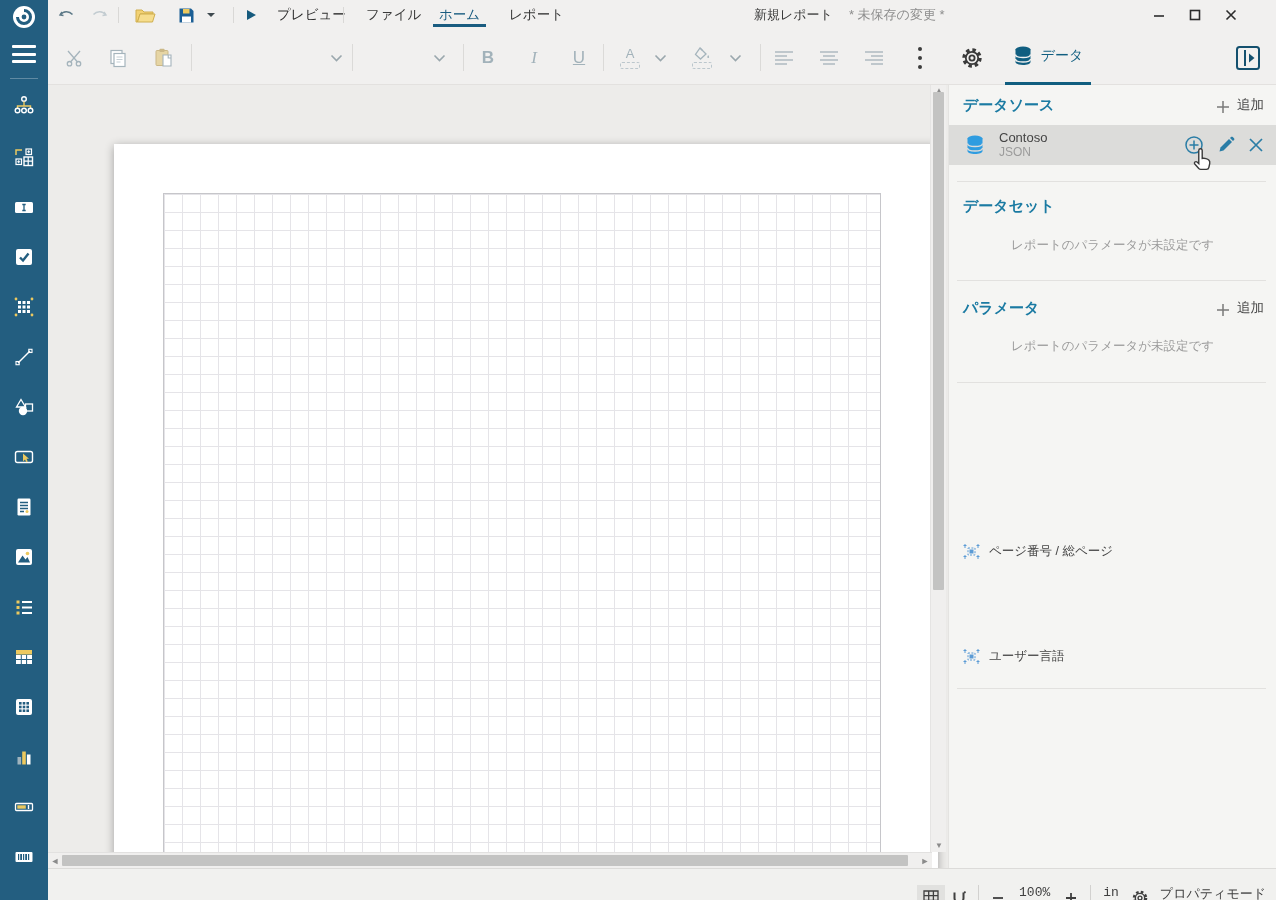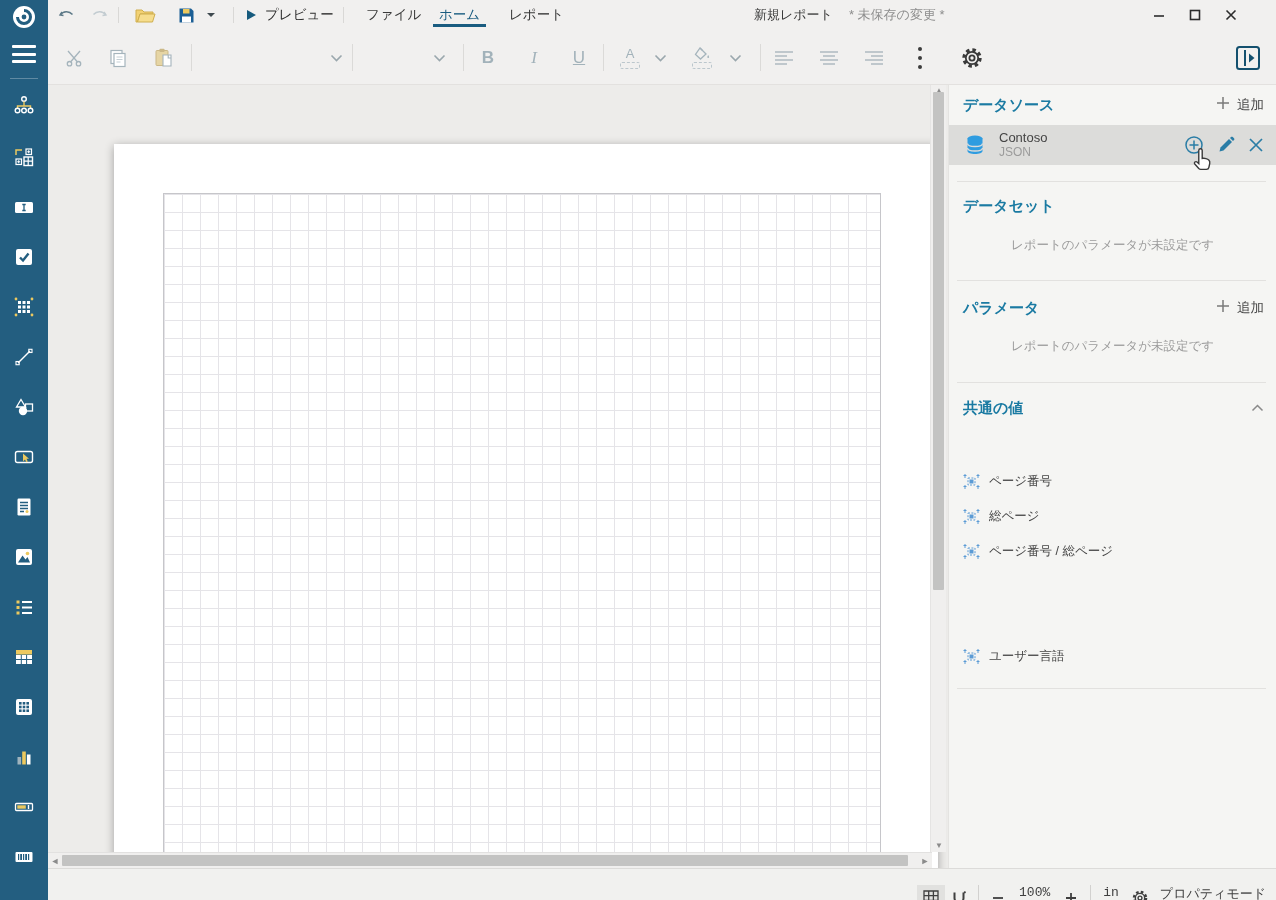--- a/index.html
+++ b/index.html
@@ -24,7 +24,7 @@
   .doc-title { font-size:13px; color:#3a3a3a; }
   .doc-dirty { font-size:13px; color:#8d8d8d; }
   .win-btn { width:30px; height:30px; display:flex; align-items:center; justify-content:center; cursor:pointer; }
-  .preview-label { font-size:13.5px; color:#2c2c2c; margin-left:8px; }
+  .preview-label { font-size:13.5px; color:#2c2c2c; margin-left:20px; }
 
   
   .toolbar { position:absolute; left:48px; top:30px; right:0; height:55px; background:#f1f0ef; border-bottom:1px solid #e3e1df; }

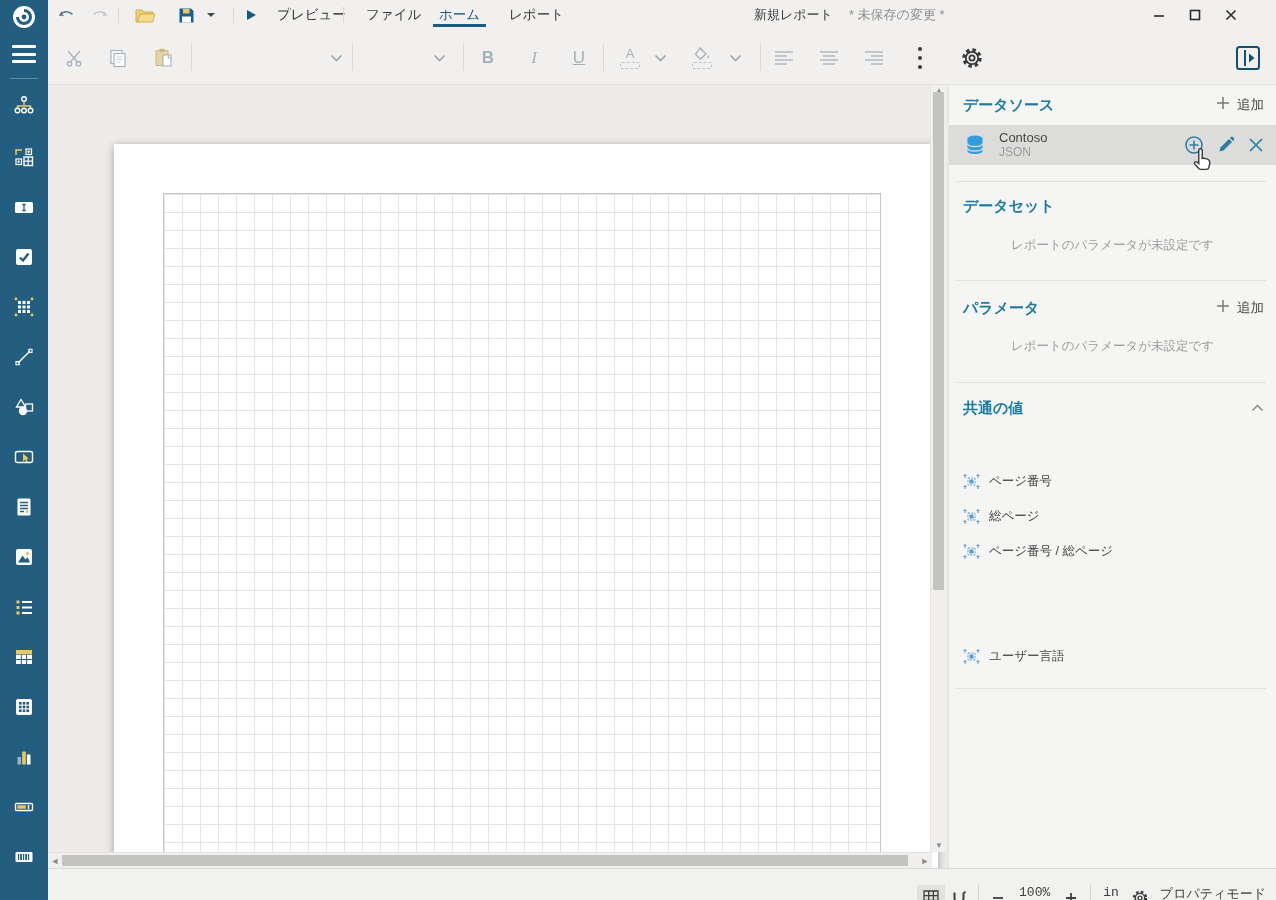--- a/index.html
+++ b/index.html
@@ -448,6 +448,15 @@
         <circle cx="12" cy="12" r="2.6" fill="none" stroke="#3a3a3a" stroke-width="1.8"></circle>
       </svg>
     </div>
+    <div class="data-tab">
+      <svg width="20" height="22" viewBox="0 0 20 22">
+        <ellipse cx="10" cy="4.5" rx="7.5" ry="3" fill="#115e80"></ellipse>
+        <path d="M2.5 4.5 V17 C2.5 18.7 5.9 20 10 20 C14.1 20 17.5 18.7 17.5 17 V4.5" fill="#115e80"></path>
+        <path d="M2.5 9.5 C2.5 11.2 5.9 12.5 10 12.5 C14.1 12.5 17.5 11.2 17.5 9.5" fill="none" stroke="#f1f0ef" stroke-width="1.4"></path>
+        <path d="M2.5 14 C2.5 15.7 5.9 17 10 17 C14.1 17 17.5 15.7 17.5 14" fill="none" stroke="#f1f0ef" stroke-width="1.4"></path>
+      </svg>
+      <span class="data-tab-label">データ</span>
+    </div>
     <div class="tl-item" style="left:1185px; width:30px">
       <svg width="26" height="26" viewBox="0 0 26 26">
         <rect x="2" y="2" width="22" height="22" rx="2.5" fill="none" stroke="#14506e" stroke-width="2"></rect>

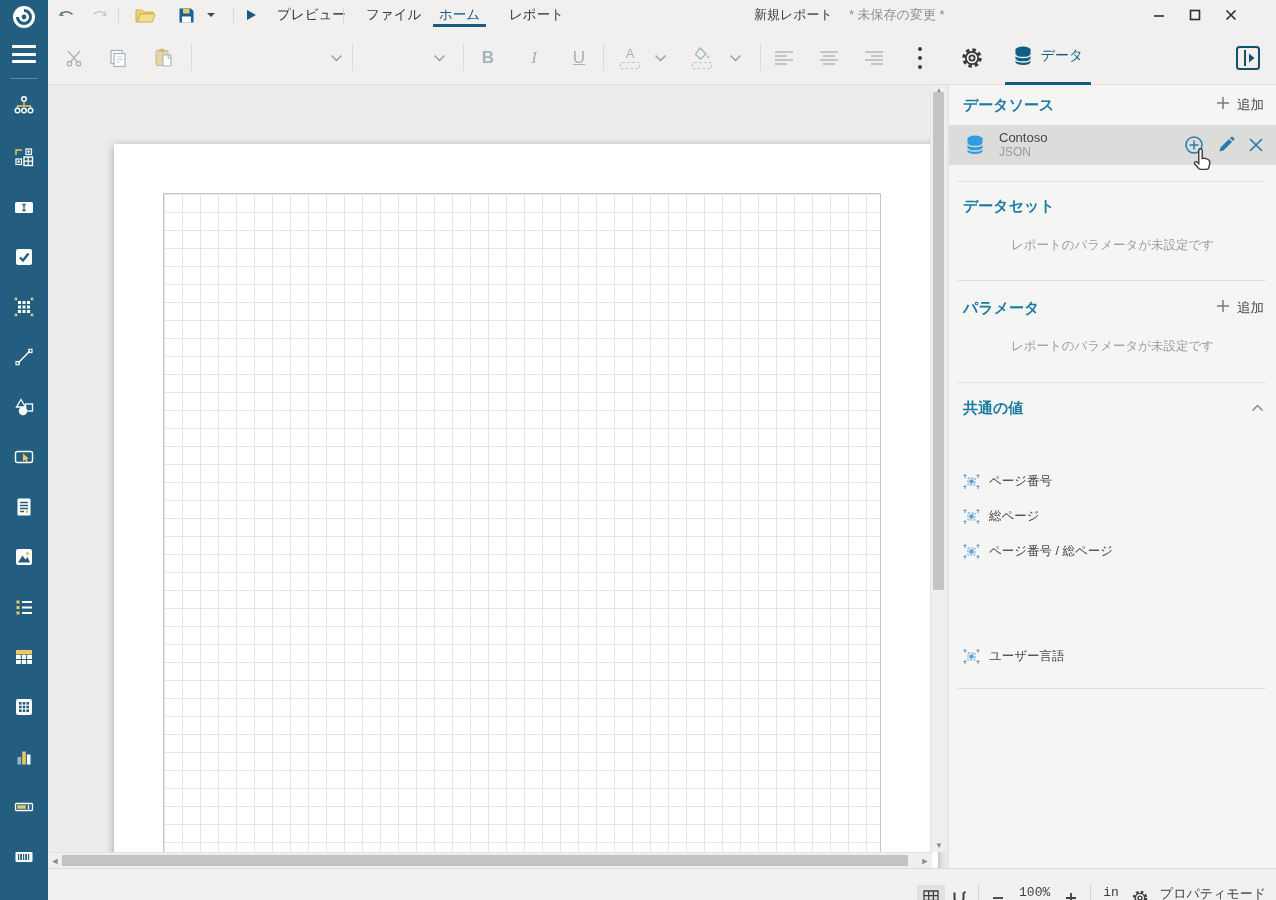--- a/index.html
+++ b/index.html
@@ -59,7 +59,7 @@
   .panel { position:absolute; left:948px; top:85px; width:328px; height:783px; background:#f5f5f3; border-left:1px solid #e4e3e1; }
   .p-head { position:absolute; left:14px; right:12px; height:22px; display:flex; align-items:center; }
   .p-title { font-size:15px; font-weight:bold; color:#1a7aa2; }
-  .p-add { margin-left:auto; display:flex; align-items:flex-start; gap:7px; cursor:pointer; }
+  .p-add { margin-left:auto; display:flex; align-items:flex-end; gap:7px; cursor:pointer; }
   .p-add span { font-size:13.5px; color:#4a4a4a; }
   .p-div { position:absolute; left:8px; right:10px; height:1px; background:#e2e1df; }
   .p-msg { position:absolute; left:0; right:0; text-align:center; font-size:12.5px; color:#9b9b9b; }

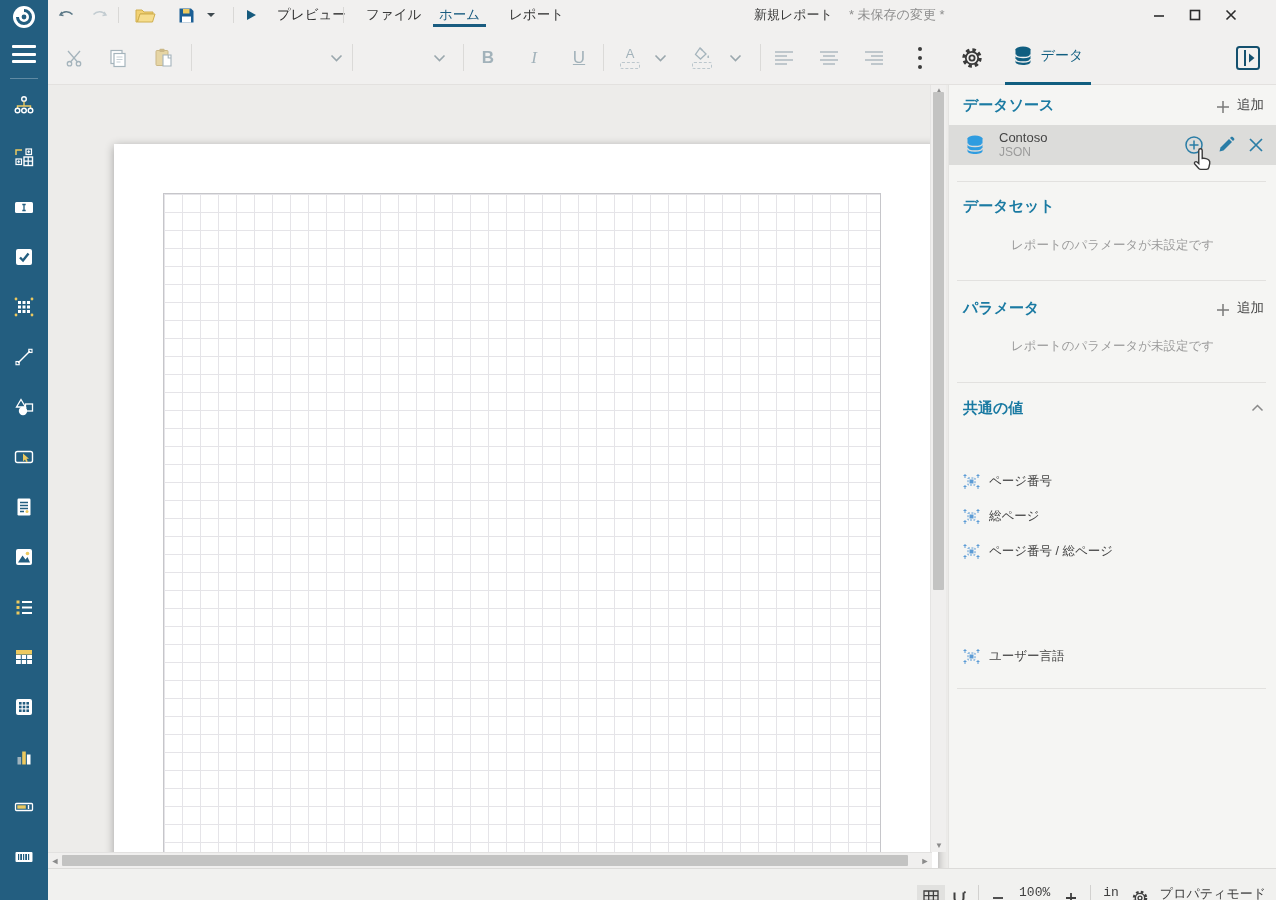--- a/index.html
+++ b/index.html
@@ -546,12 +546,6 @@
     <div class="p-msg" style="top:253px">レポートのパラメータが未設定です</div>
     <div class="p-div" style="top:297px"></div>
 
-    <div class="p-head" style="top:312px">
-      <span class="p-title">共通の値</span>
-      <svg class="chevron-up" width="13" height="8" viewBox="0 0 13 8">
-          <path d="M1.5 6.5 L6.5 1.5 L11.5 6.5" fill="none" stroke="#8a8a8a" stroke-width="1.5"></path>
-        </svg>
-    </div>
 
     <div class="cv-row" style="top:379px">
       <svg width="17" height="17" viewBox="0 0 17 17">

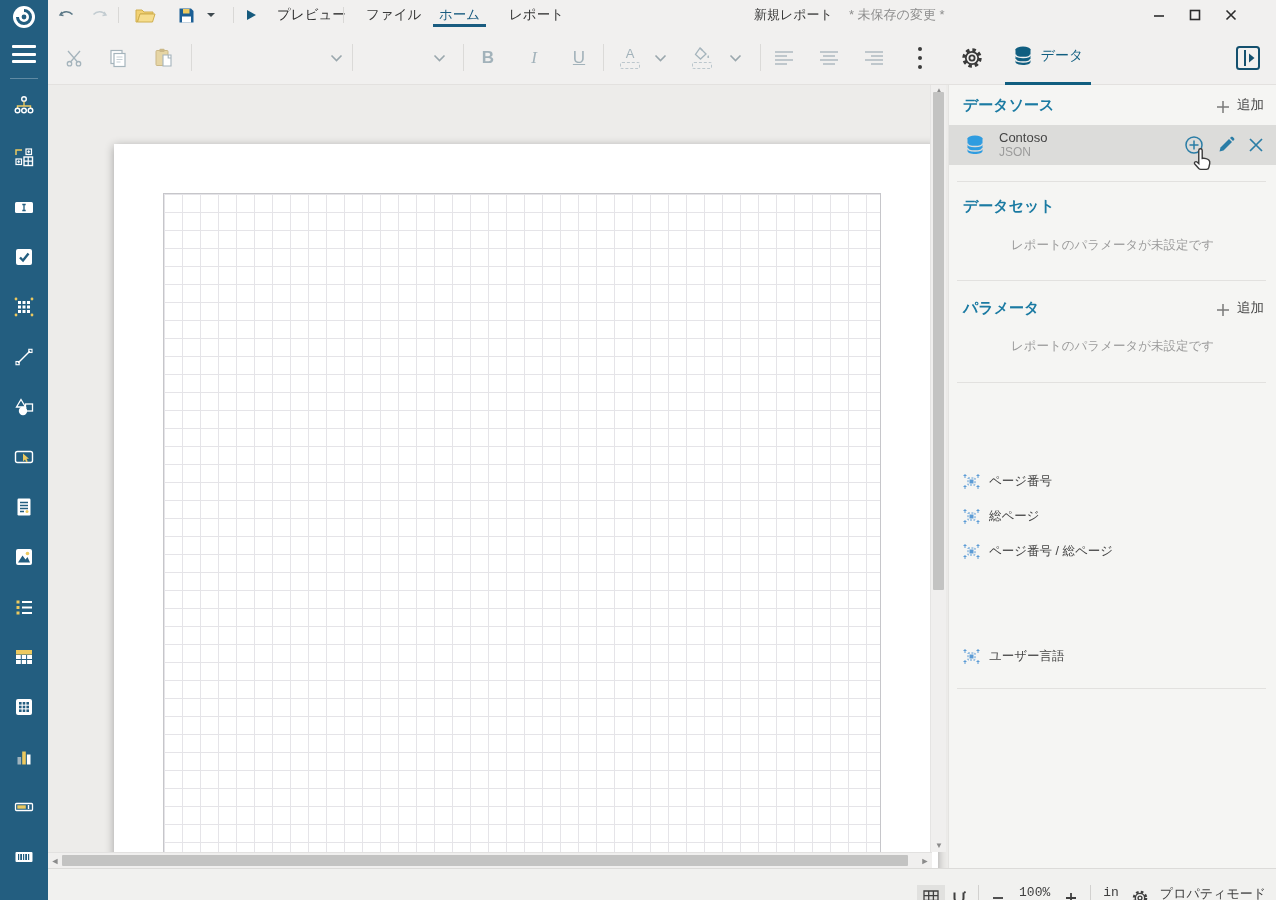--- a/index.html
+++ b/index.html
@@ -547,17 +547,6 @@
     <div class="p-div" style="top:297px"></div>
 
 
-    <div class="cv-row" style="top:379px">
-      <svg width="17" height="17" viewBox="0 0 17 17">
-        <path d="M2 1 L2 5 M0.5 2.5 L3.5 2.5" stroke="#5b9bd5" stroke-width="1"></path>
-          <path d="M15 1 L15 5 M13.5 2.5 L16.5 2.5" stroke="#5b9bd5" stroke-width="1"></path>
-        <path d="M2 12 L2 16 M0.5 13.5 L3.5 13.5" stroke="#5b9bd5" stroke-width="1"></path>
-          <path d="M15 12 L15 16 M13.5 13.5 L16.5 13.5" stroke="#5b9bd5" stroke-width="1"></path>
-        <rect x="5" y="5" width="7" height="7" fill="none" stroke="#5b9bd5" stroke-width="1" stroke-dasharray="2 1.4"></rect>
-        <rect x="6.5" y="6.5" width="4" height="4" fill="#5b9bd5"></rect>
-      </svg>
-      <span class="cv-label">ページ番号</span>
-    </div>
     <div class="cv-row" style="top:414px">
       <svg width="17" height="17" viewBox="0 0 17 17">
         <path d="M2 1 L2 5 M0.5 2.5 L3.5 2.5" stroke="#5b9bd5" stroke-width="1"></path>

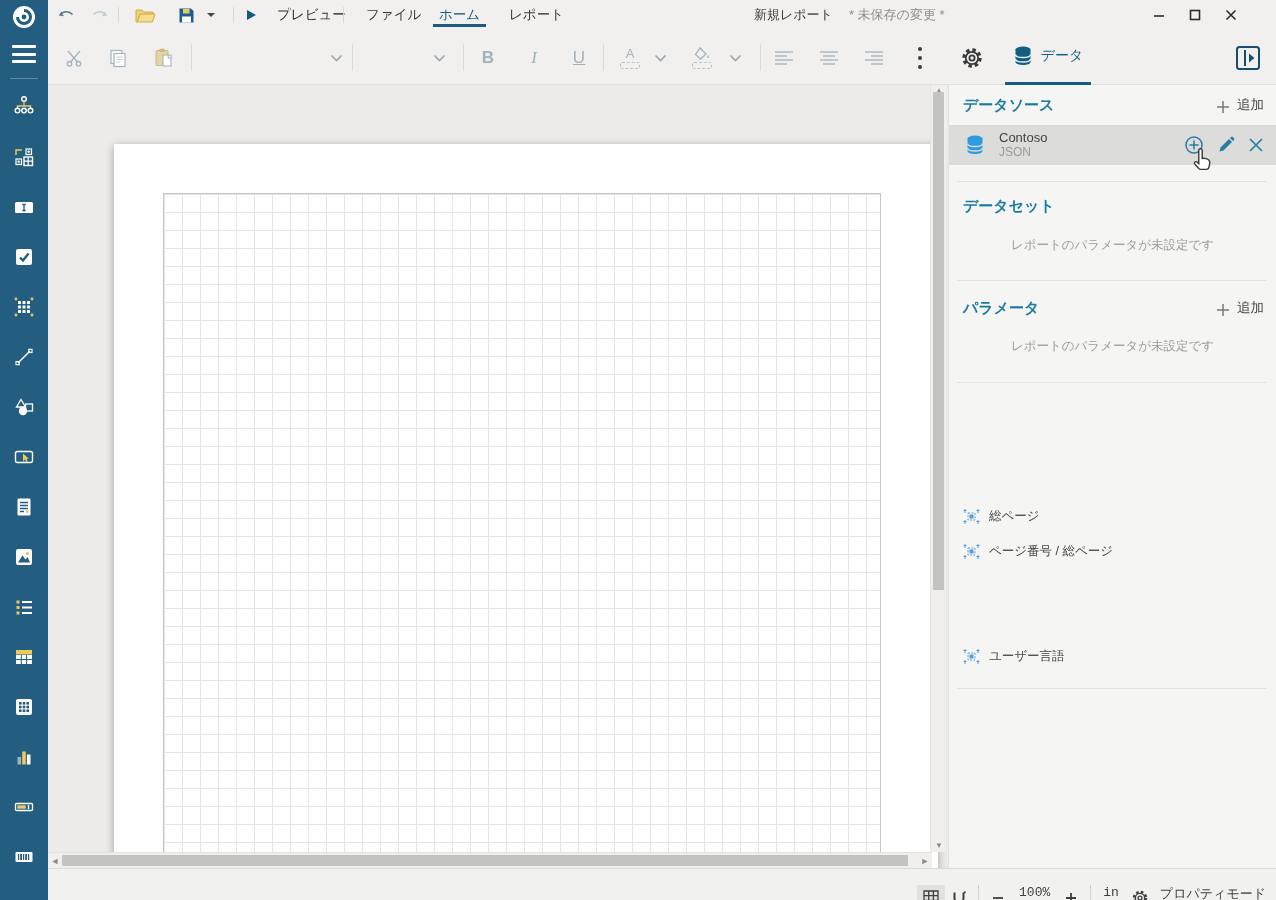--- a/index.html
+++ b/index.html
@@ -547,17 +547,6 @@
     <div class="p-div" style="top:297px"></div>
 
 
-    <div class="cv-row" style="top:414px">
-      <svg width="17" height="17" viewBox="0 0 17 17">
-        <path d="M2 1 L2 5 M0.5 2.5 L3.5 2.5" stroke="#5b9bd5" stroke-width="1"></path>
-          <path d="M15 1 L15 5 M13.5 2.5 L16.5 2.5" stroke="#5b9bd5" stroke-width="1"></path>
-        <path d="M2 12 L2 16 M0.5 13.5 L3.5 13.5" stroke="#5b9bd5" stroke-width="1"></path>
-          <path d="M15 12 L15 16 M13.5 13.5 L16.5 13.5" stroke="#5b9bd5" stroke-width="1"></path>
-        <rect x="5" y="5" width="7" height="7" fill="none" stroke="#5b9bd5" stroke-width="1" stroke-dasharray="2 1.4"></rect>
-        <rect x="6.5" y="6.5" width="4" height="4" fill="#5b9bd5"></rect>
-      </svg>
-      <span class="cv-label">総ページ</span>
-    </div>
     <div class="cv-row" style="top:449px">
       <svg width="17" height="17" viewBox="0 0 17 17">
         <path d="M2 1 L2 5 M0.5 2.5 L3.5 2.5" stroke="#5b9bd5" stroke-width="1"></path>

